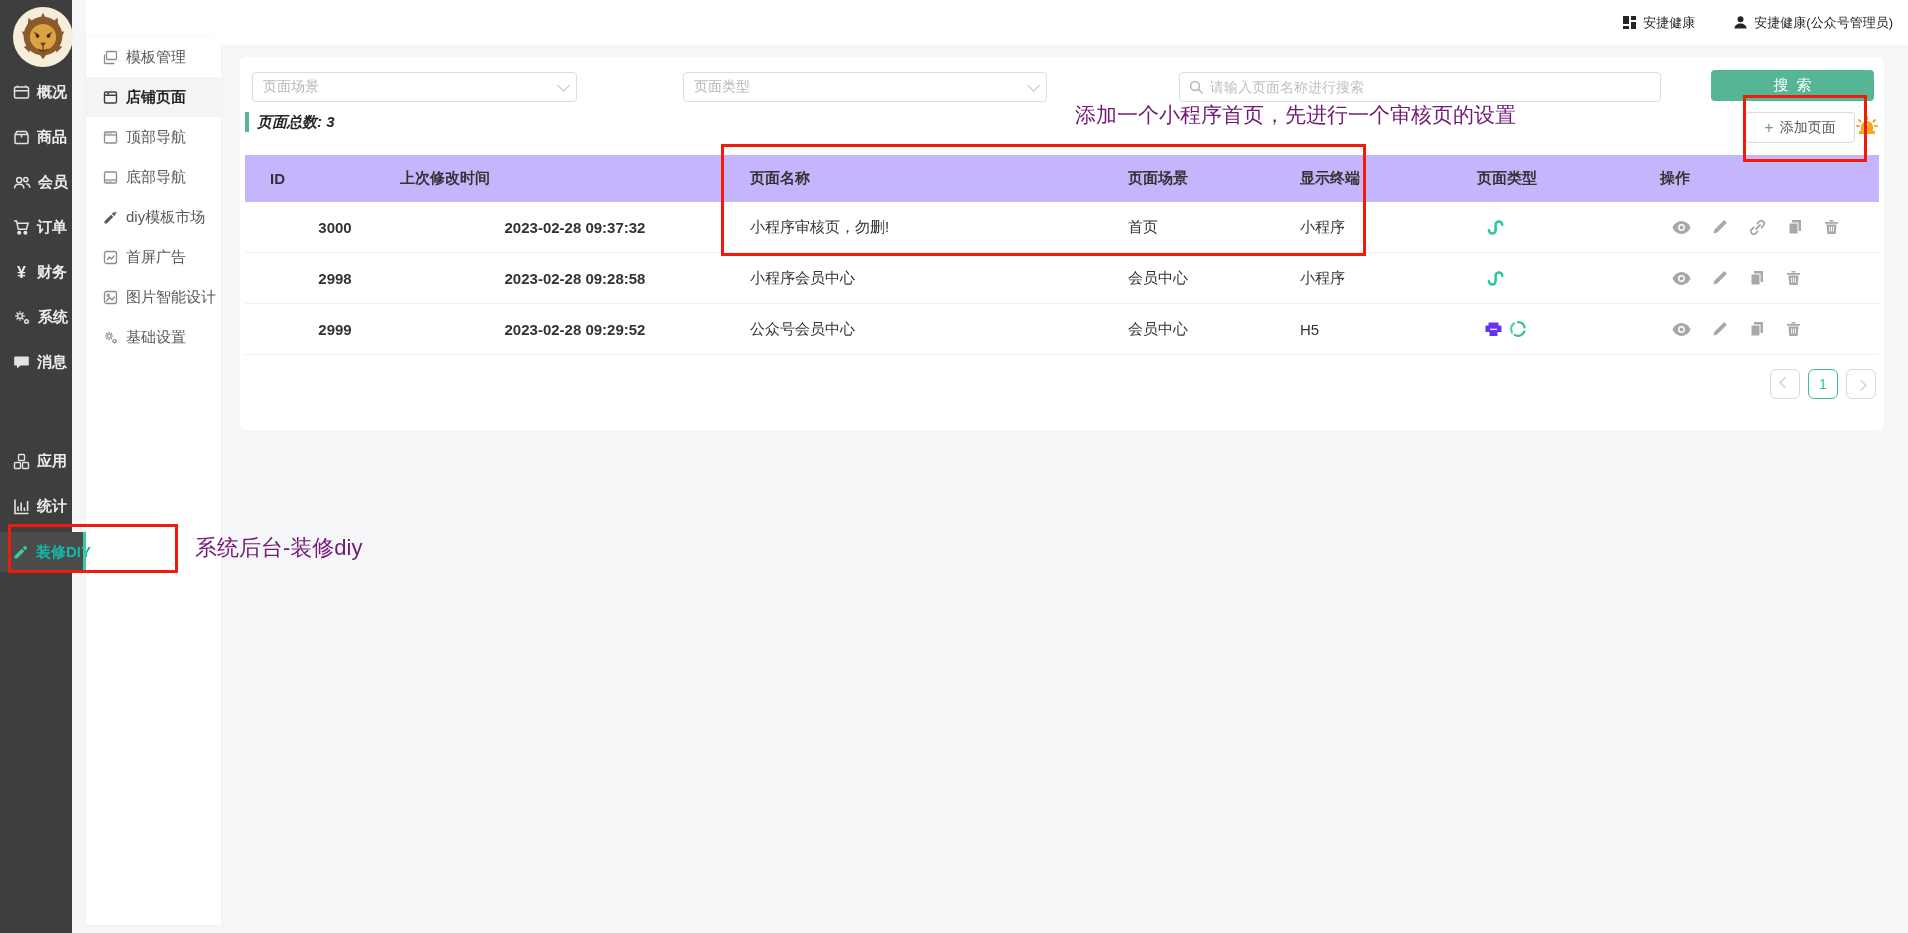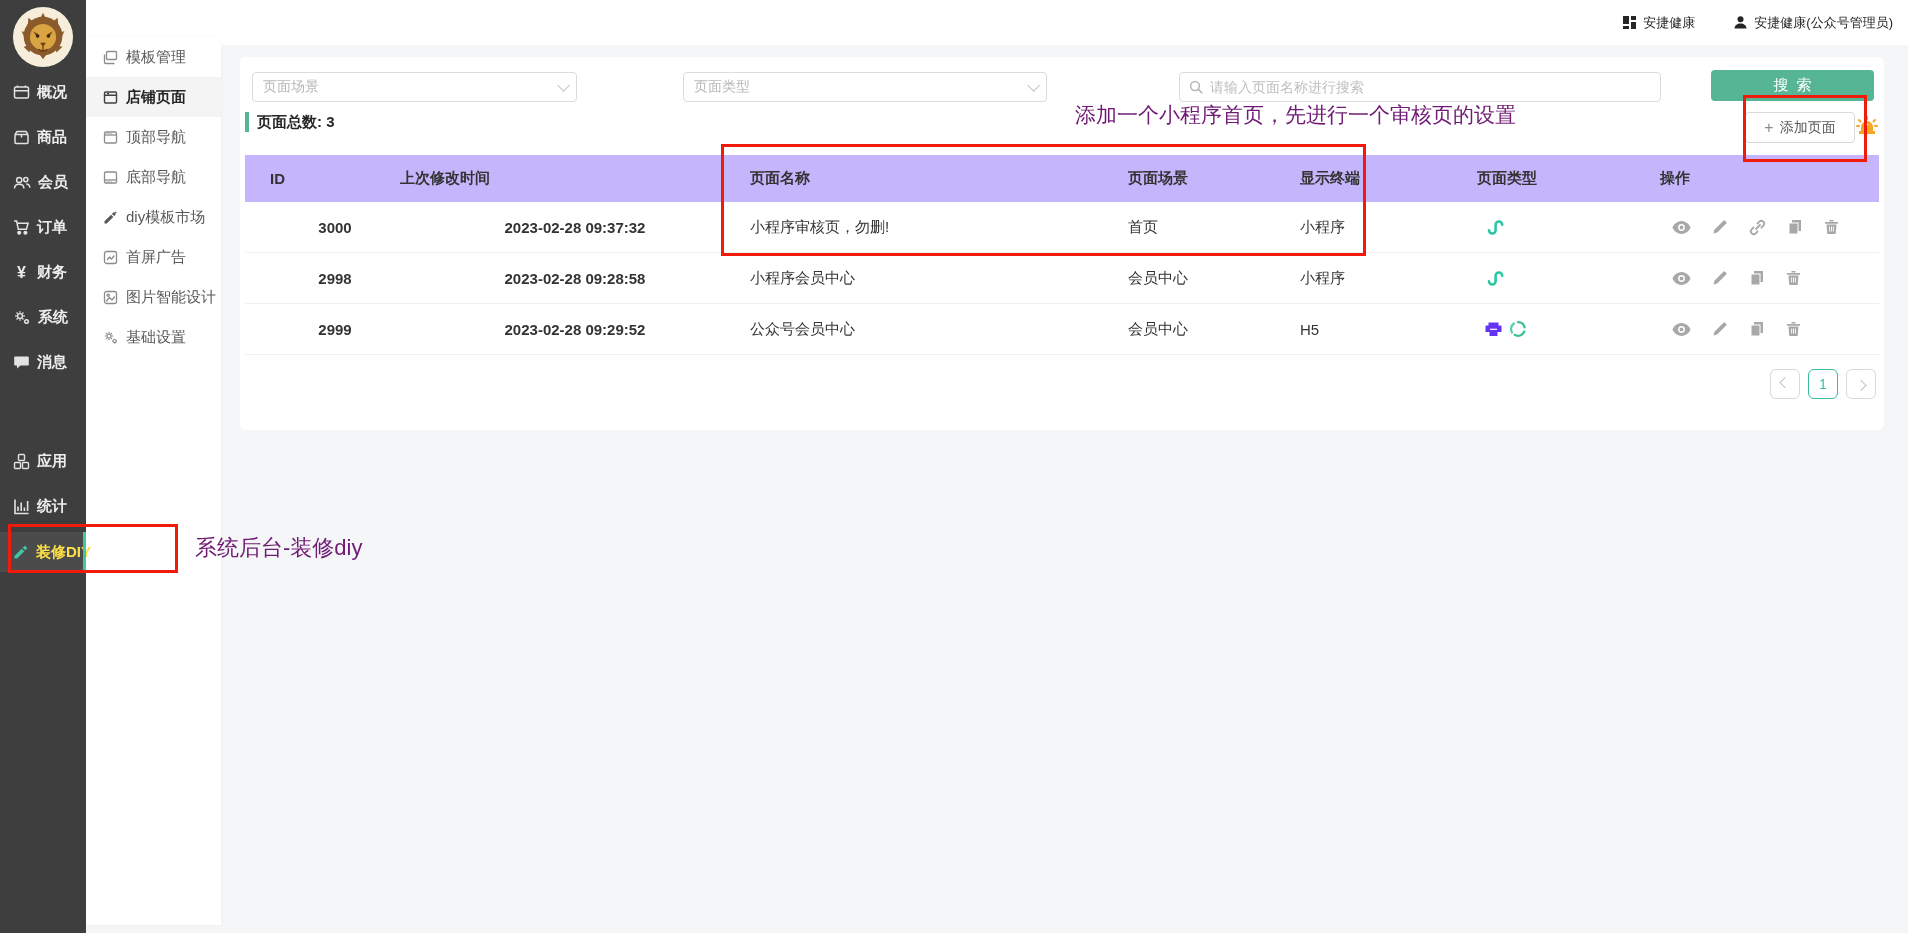--- a/index.html
+++ b/index.html
@@ -7,7 +7,7 @@
     font-family:"Liberation Sans","DejaVu Sans",sans-serif; background:#f5f6f7; }
 
   
-  .sidebar { position:absolute; left:0; top:0; width:86px; height:933px; background:#3e3e3e; z-index:5; }
+  .sidebar { position:absolute; left:0; top:0; width:72px; height:933px; background:#3e3e3e; z-index:5; }
   .logo { position:absolute; left:12px; top:6px; width:62px; height:62px; cursor:pointer; }
   .nav-items { position:absolute; top:70px; left:0; width:86px; }
   .nav-item { height:45px; display:flex; align-items:center; justify-content:flex-start;

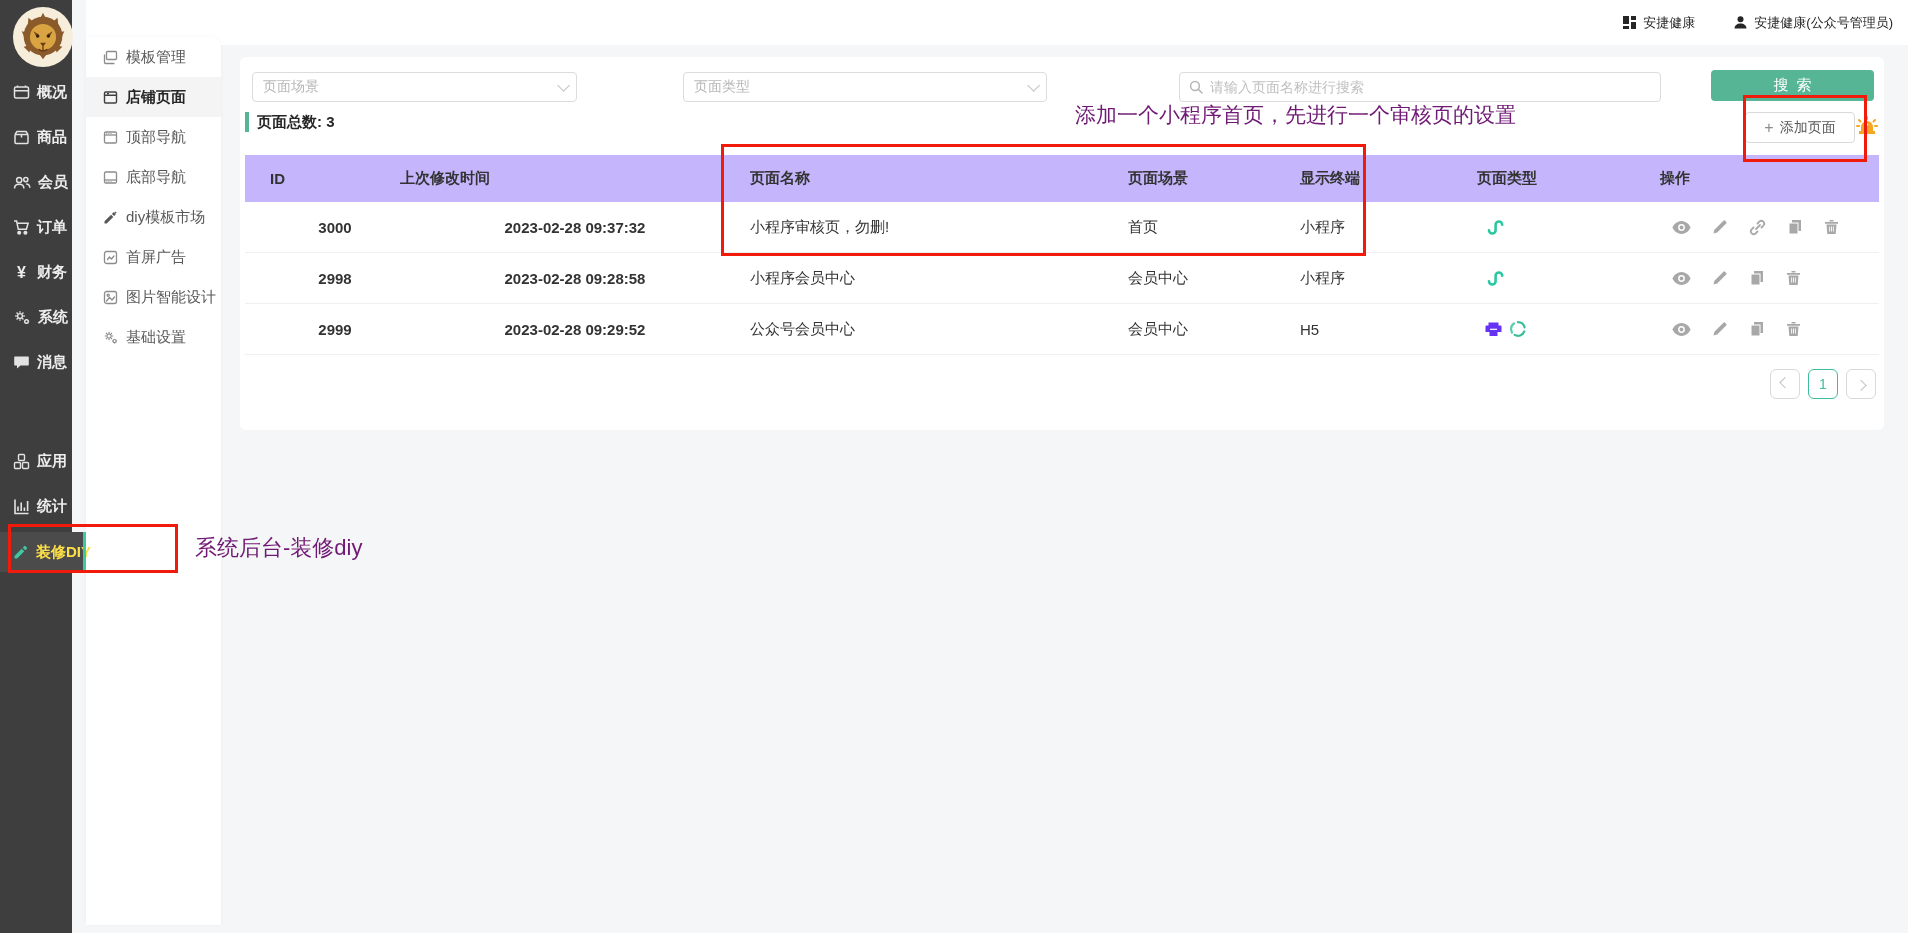--- a/index.html
+++ b/index.html
@@ -57,7 +57,7 @@
 
   .summary { position:absolute; left:5px; top:55px; display:flex; align-items:center; gap:8px; }
   .summary .bar { width:4px; height:20px; background:#55b594; }
-  .summary .txt { font-size:15px; font-weight:700; color:#262626; }
+  .summary .txt { font-size:15px; font-weight:700; color:#262626;font-style:italic; }
 
   
   .table { position:absolute; left:5px; top:98px; width:1634px; }

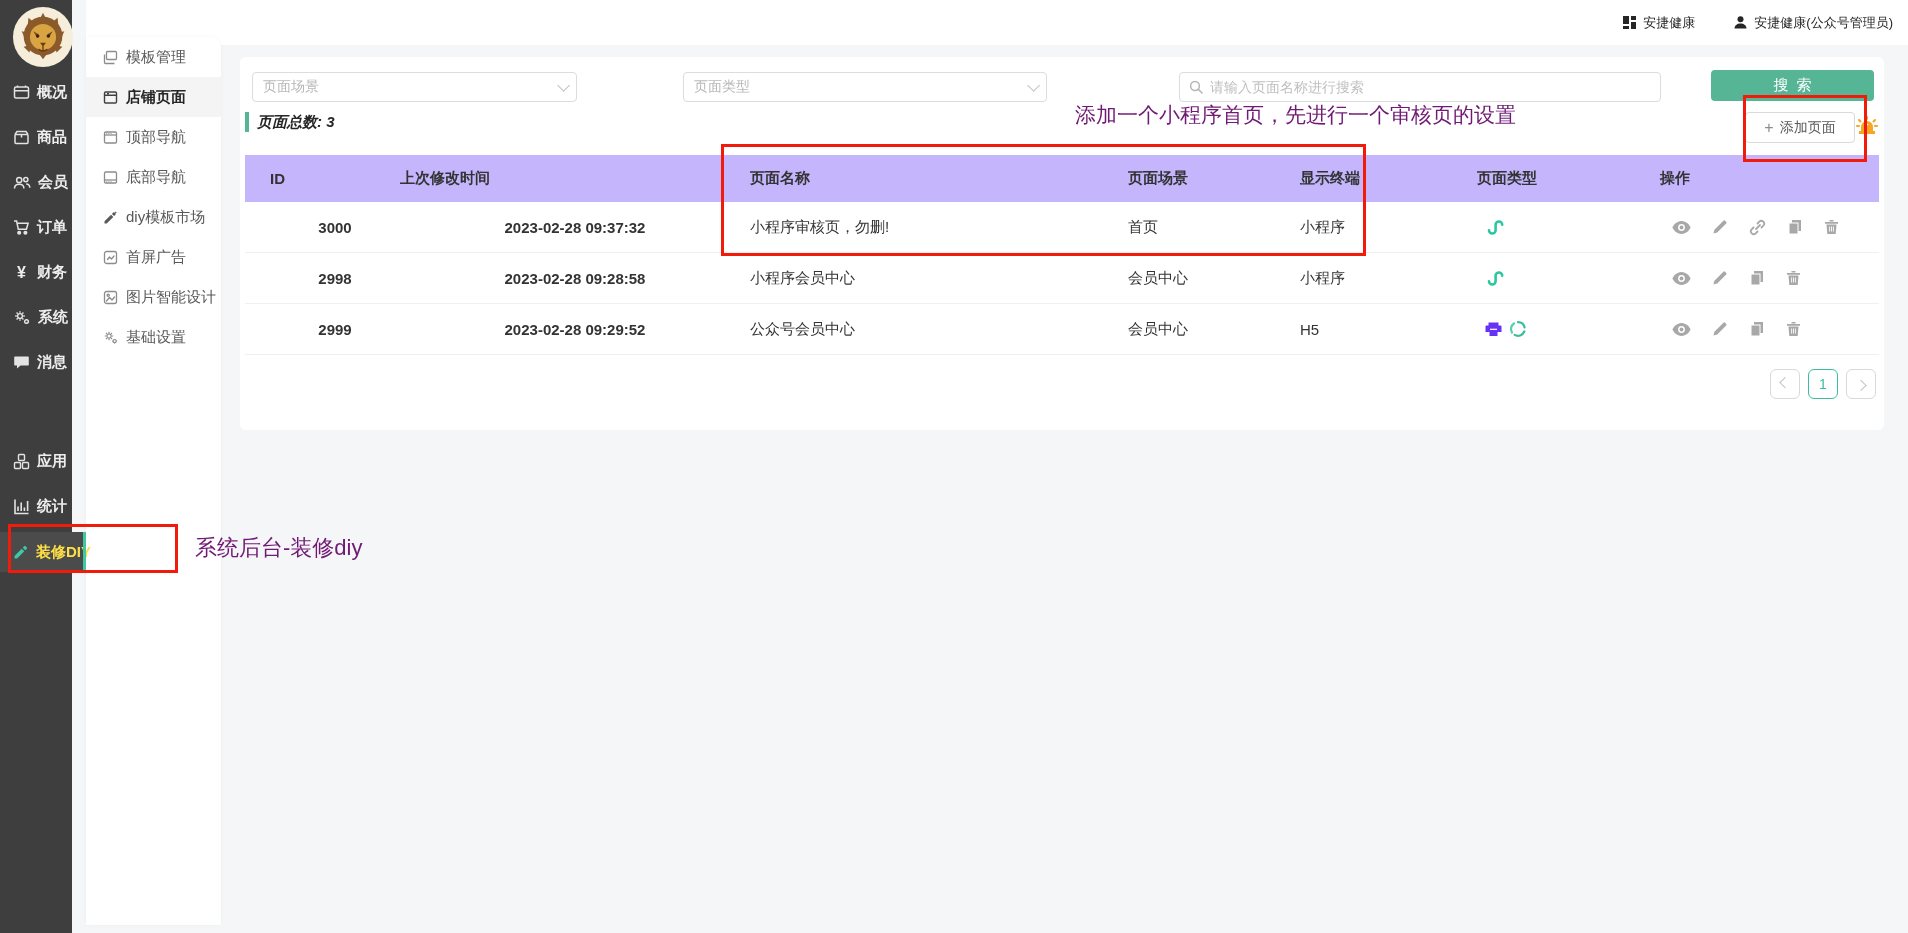--- a/index.html
+++ b/index.html
@@ -14,7 +14,7 @@
     padding-left:13px; gap:7px; color:#ededed; font-size:15px; font-weight:600; cursor:pointer; white-space:nowrap; }
   .nav-item svg { flex:0 0 auto; }
   .nav-gap { height:54px; }
-  .nav-item.active { background:#4b4b4b; color:#fde047; position:relative; height:40px; margin:3px 0; }
+  .nav-item.active { background:#4b4b4b; color:#14b8a6; position:relative; height:40px; margin:3px 0; }
   .nav-item.active::after { content:""; position:absolute; right:0; top:0; width:3px; height:100%; background:#3fc8a4; }
   .yen { font-size:16px; font-weight:700; width:17px; text-align:center; }
 

